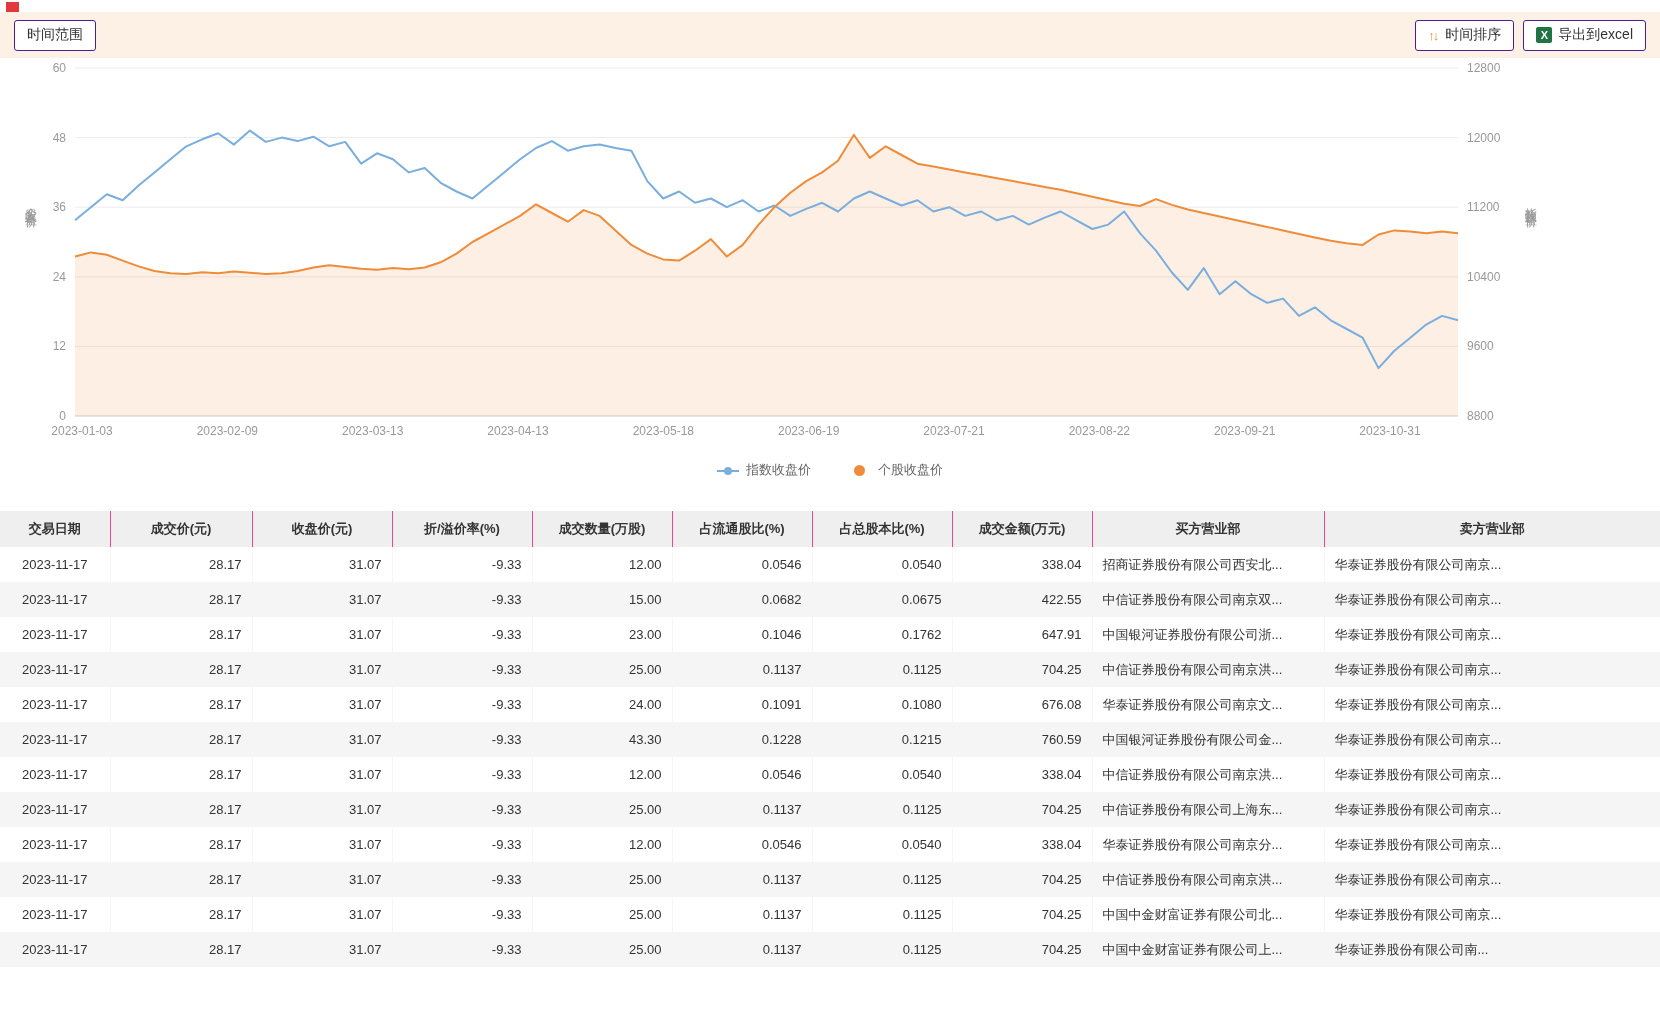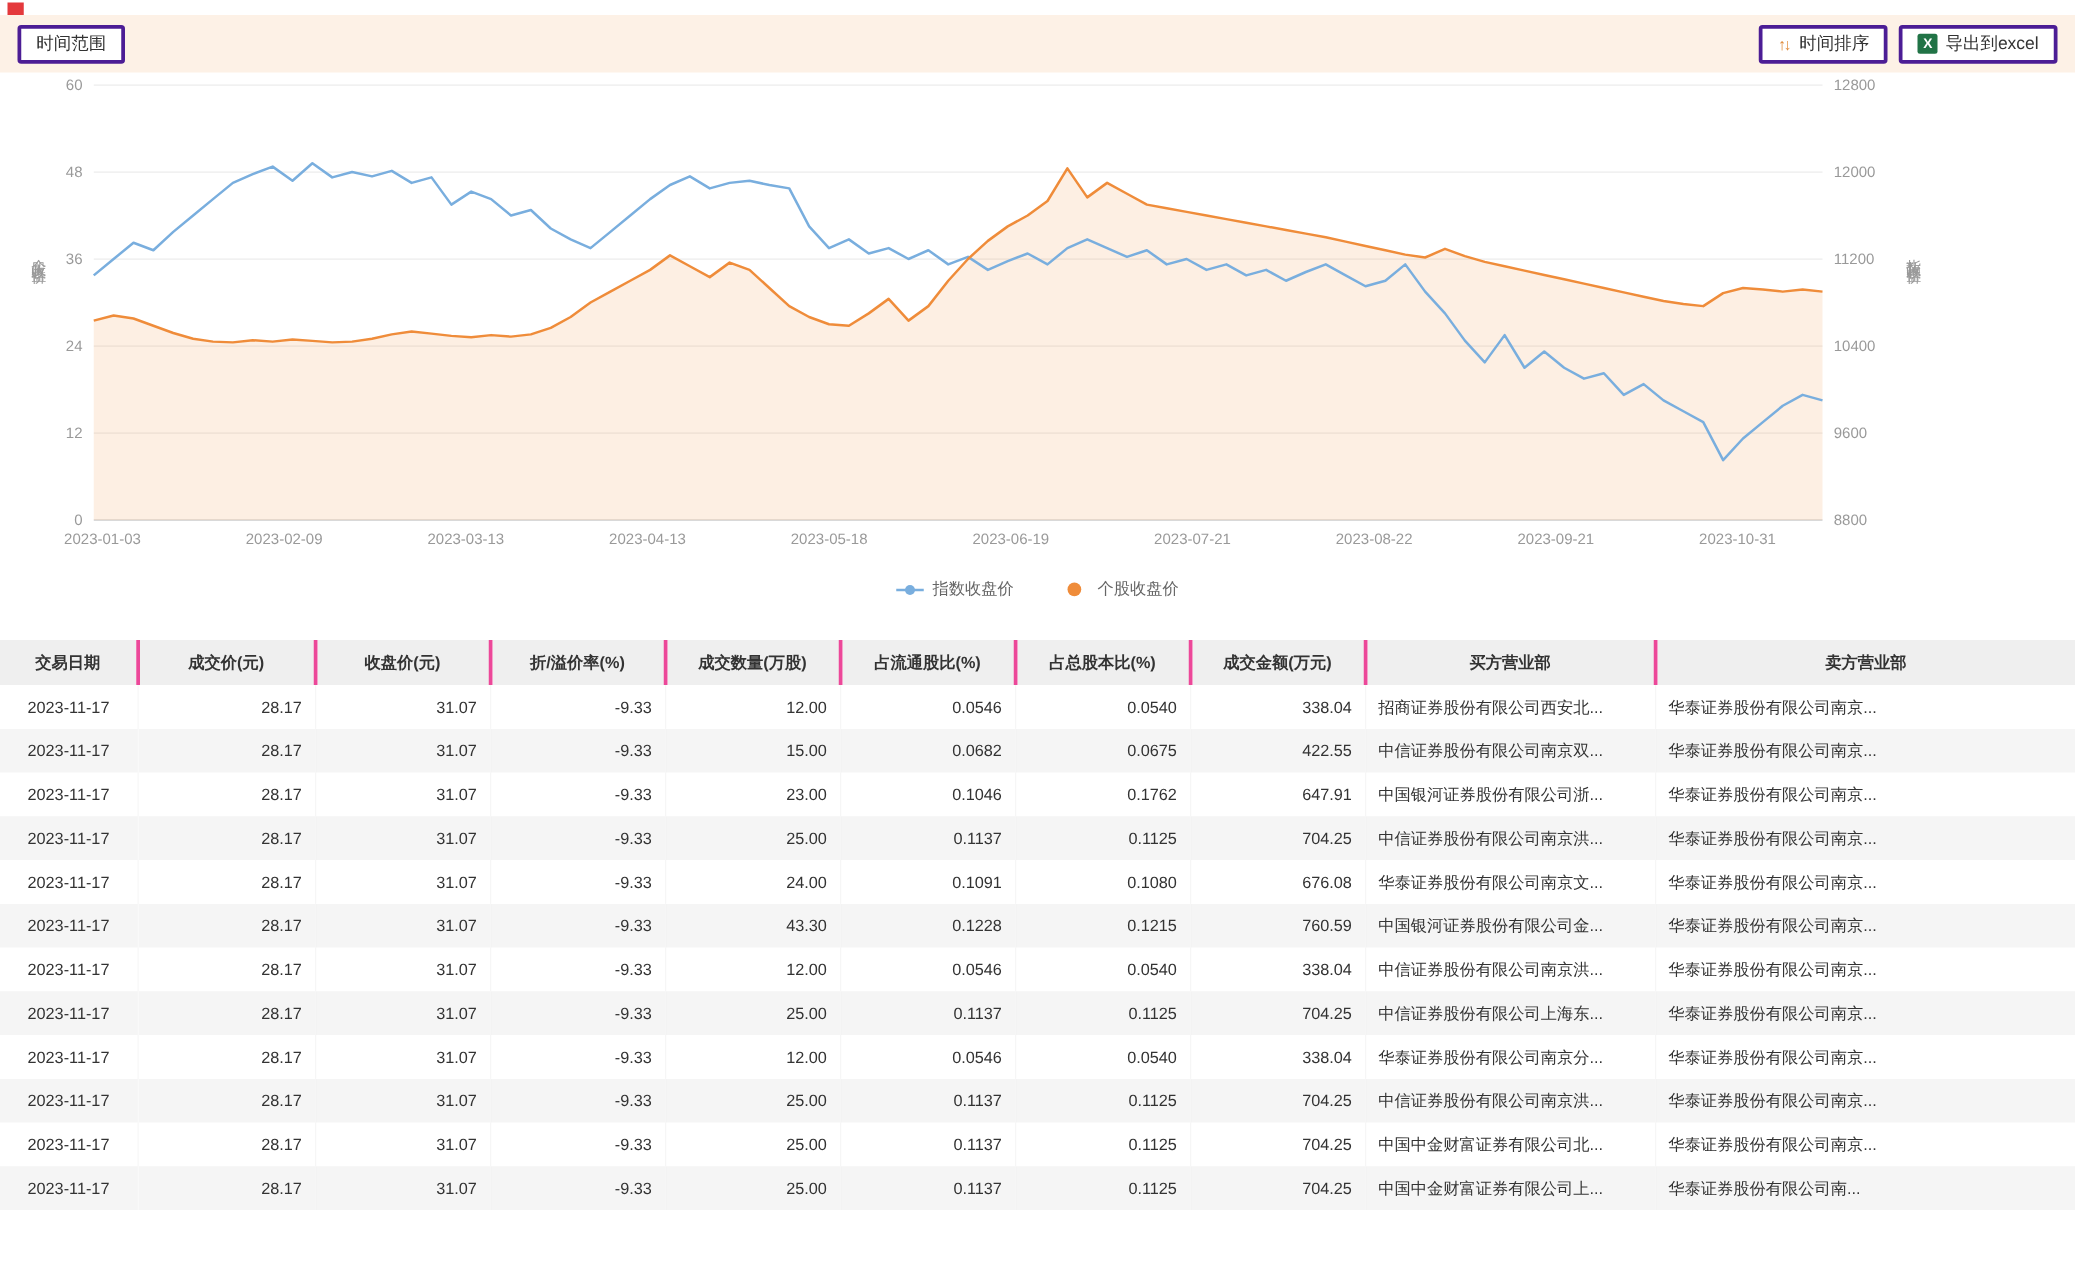--- a/index.html
+++ b/index.html
@@ -16,7 +16,7 @@
   
   .toolbar { height:46px; background:#fdf1e6; display:flex; align-items:center;
     justify-content:space-between; padding:0 14px; }
-  .btn { background:#fff; border:3px solid #4c1d95; border-radius:3px; height:31px;
+  .btn { background:#fff; border:1px solid #4c1d95; border-radius:3px; height:31px;
     padding:0 12px; font-size:14px; color:#333; display:inline-flex; align-items:center;
     gap:6px; cursor:pointer; font-family:inherit; }
   .toolbar-right { display:flex; gap:9px; }

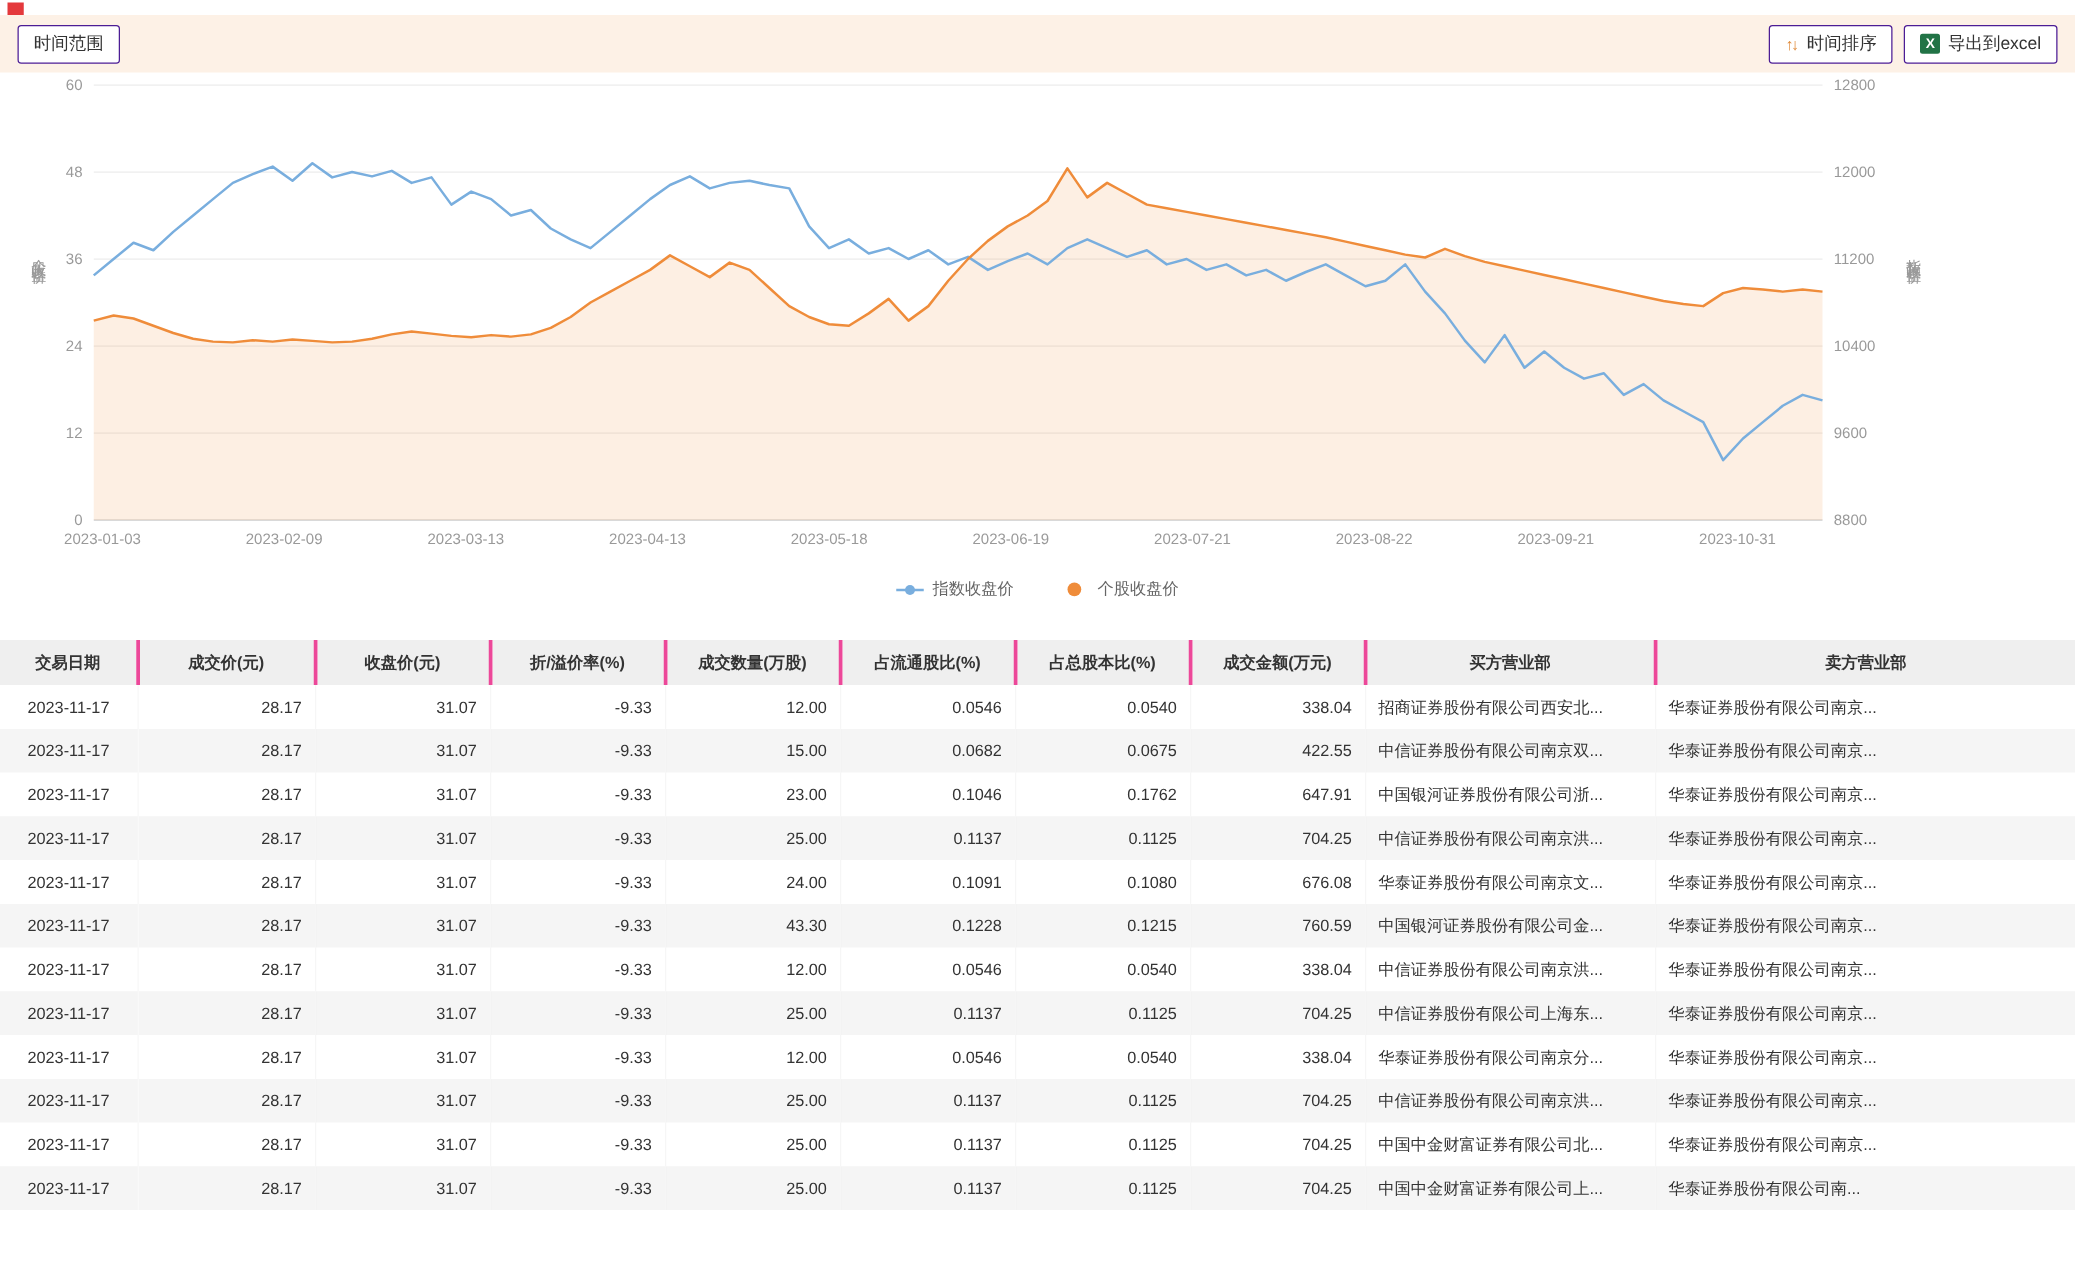--- a/index.html
+++ b/index.html
@@ -42,7 +42,7 @@
   
   table { width:100%; border-collapse:collapse; table-layout:fixed; margin-top:32px; font-size:13px; }
   th { background:#efefef; font-weight:700; height:36px; text-align:center;
-    border-left:3px solid #ec4899; color:#333; overflow:hidden; white-space:nowrap; }
+    border-left:1px solid #ec4899; color:#333; overflow:hidden; white-space:nowrap; }
   th:first-child { border-left:none; }
   td { height:35px; padding:0 10px; border-left:1px solid rgba(0,0,0,0.035);
     overflow:hidden; white-space:nowrap; }

